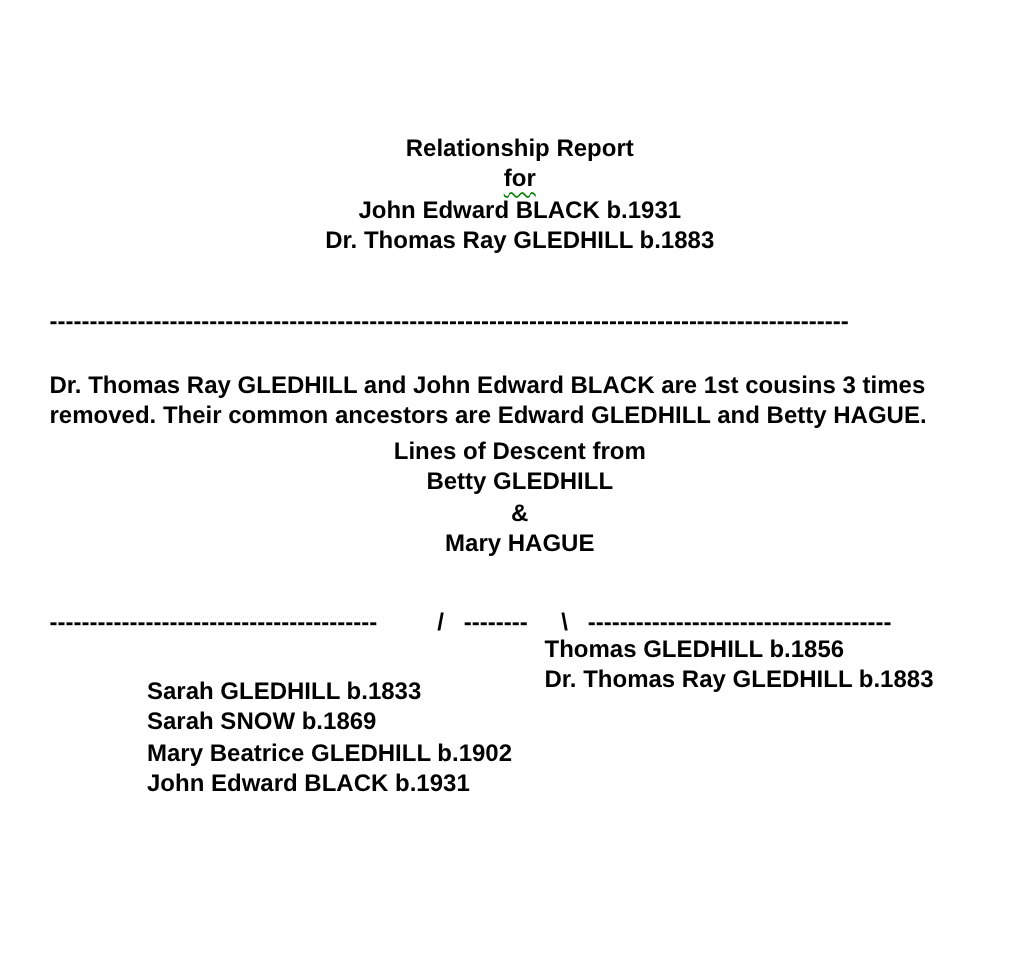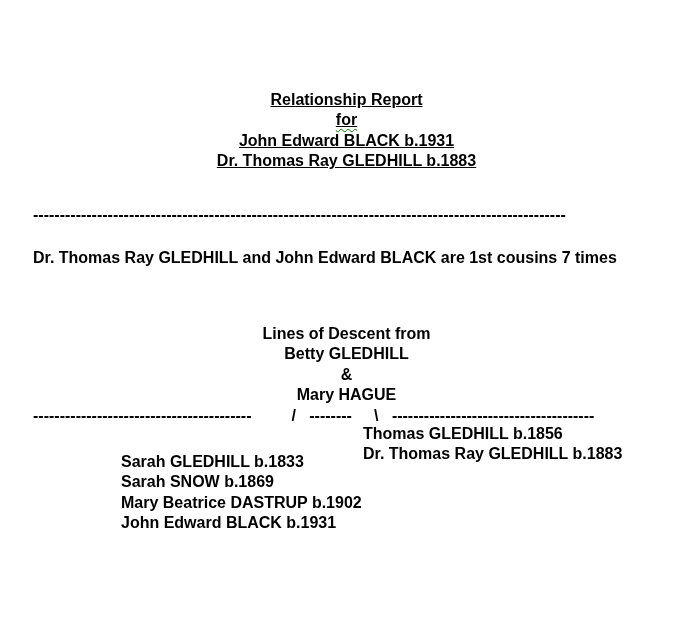--- a/index.html
+++ b/index.html
@@ -33,7 +33,7 @@
     left: 33px;
     text-align: left;
   }
-  .title-block    { top: 90px; text-decoration: underline; }
+  .title-block    { top: 90px; }
   .separator-1    { top: 205px; }
   .summary-block  { top: 248px; }
   .descent-block  { top: 324px; }

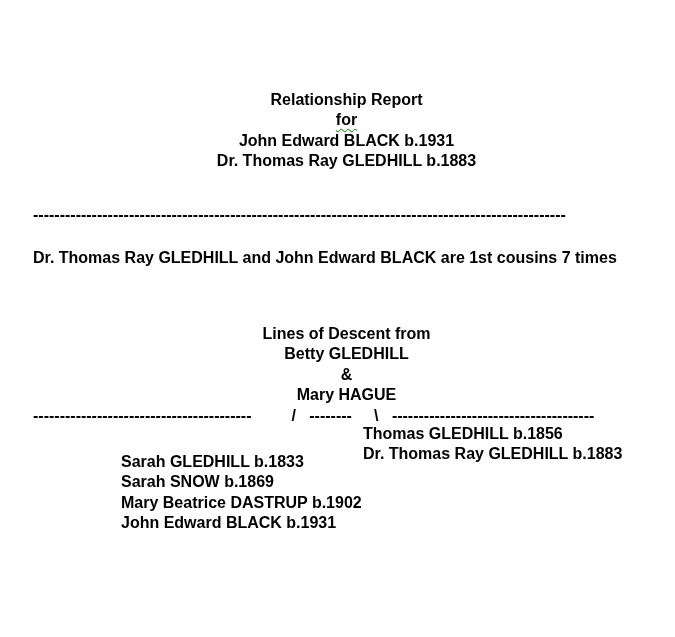--- a/index.html
+++ b/index.html
@@ -65,7 +65,7 @@
   </div>
 
   <div class="left-block summary-block">
-    <div class="line">Dr. Thomas Ray GLEDHILL and John Edward BLACK are 1st cousins 7 times</div>
+    <div class="line">Dr. Thomas Ray GLEDHILL and John Edward BLACK are 1st cousins 3 times</div>
   </div>
 
   <div class="center-block descent-block">

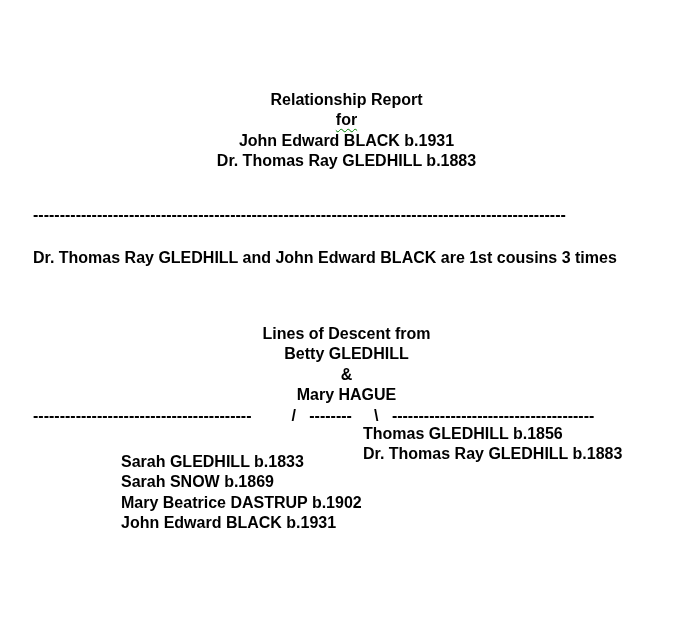--- a/index.html
+++ b/index.html
@@ -66,6 +66,7 @@
 
   <div class="left-block summary-block">
     <div class="line">Dr. Thomas Ray GLEDHILL and John Edward BLACK are 1st cousins 3 times</div>
+    <div class="line">removed. Their common ancestors are Edward GLEDHILL and Betty HAGUE.</div>
   </div>
 
   <div class="center-block descent-block">

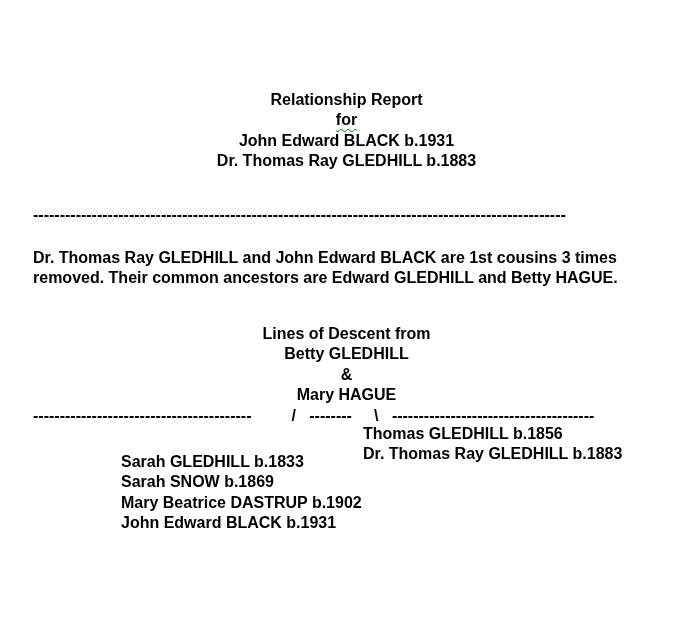--- a/index.html
+++ b/index.html
@@ -36,7 +36,7 @@
   .title-block    { top: 90px; }
   .separator-1    { top: 205px; }
   .summary-block  { top: 248px; }
-  .descent-block  { top: 324px; }
+  .descent-block  { top: 292px; }
   .branch-block   { top: 406px; }
   .col-left  { position: absolute; top: 452px; left: 98px;  text-align: left; margin-left: 23px; }
   .col-right { position: absolute; top: 424px; left: 363px; text-align: left; }

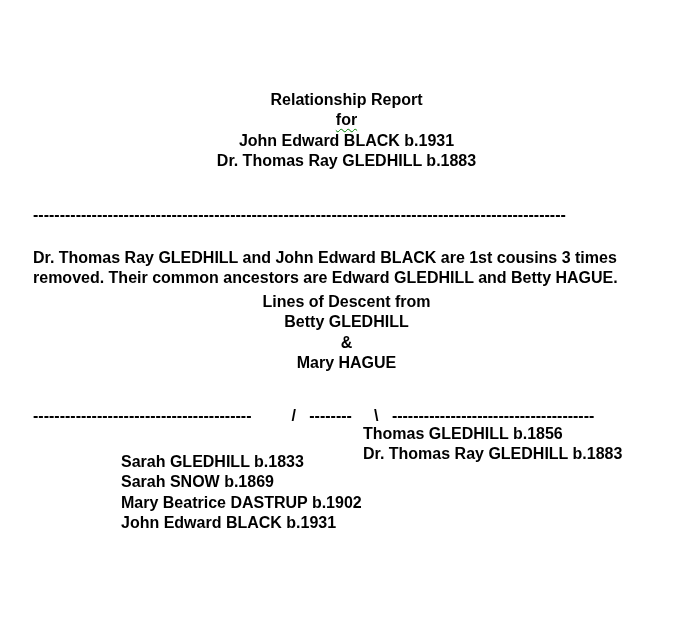--- a/index.html
+++ b/index.html
@@ -38,7 +38,7 @@
   .summary-block  { top: 248px; }
   .descent-block  { top: 292px; }
   .branch-block   { top: 406px; }
-  .col-left  { position: absolute; top: 452px; left: 98px;  text-align: left; margin-left: 23px; }
+  .col-left  { position: absolute; top: 452px; left: 98px;  text-align: left; }
   .col-right { position: absolute; top: 424px; left: 363px; text-align: left; }
   .squiggle {
     text-decoration-line: underline;

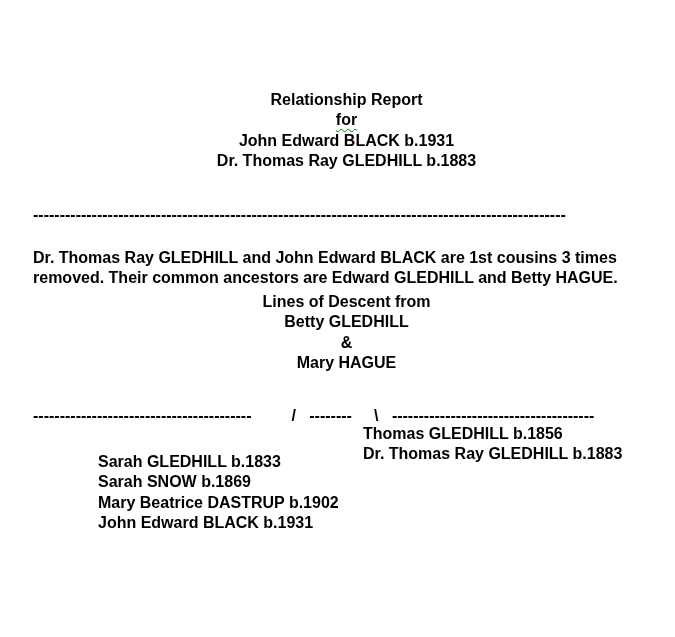--- a/index.html
+++ b/index.html
@@ -83,7 +83,7 @@
   <div class="col-left">
     <div class="line">Sarah GLEDHILL b.1833</div>
     <div class="line">Sarah SNOW b.1869</div>
-    <div class="line">Mary Beatrice DASTRUP b.1902</div>
+    <div class="line">Mary Beatrice GLEDHILL b.1902</div>
     <div class="line">John Edward BLACK b.1931</div>
   </div>
 

